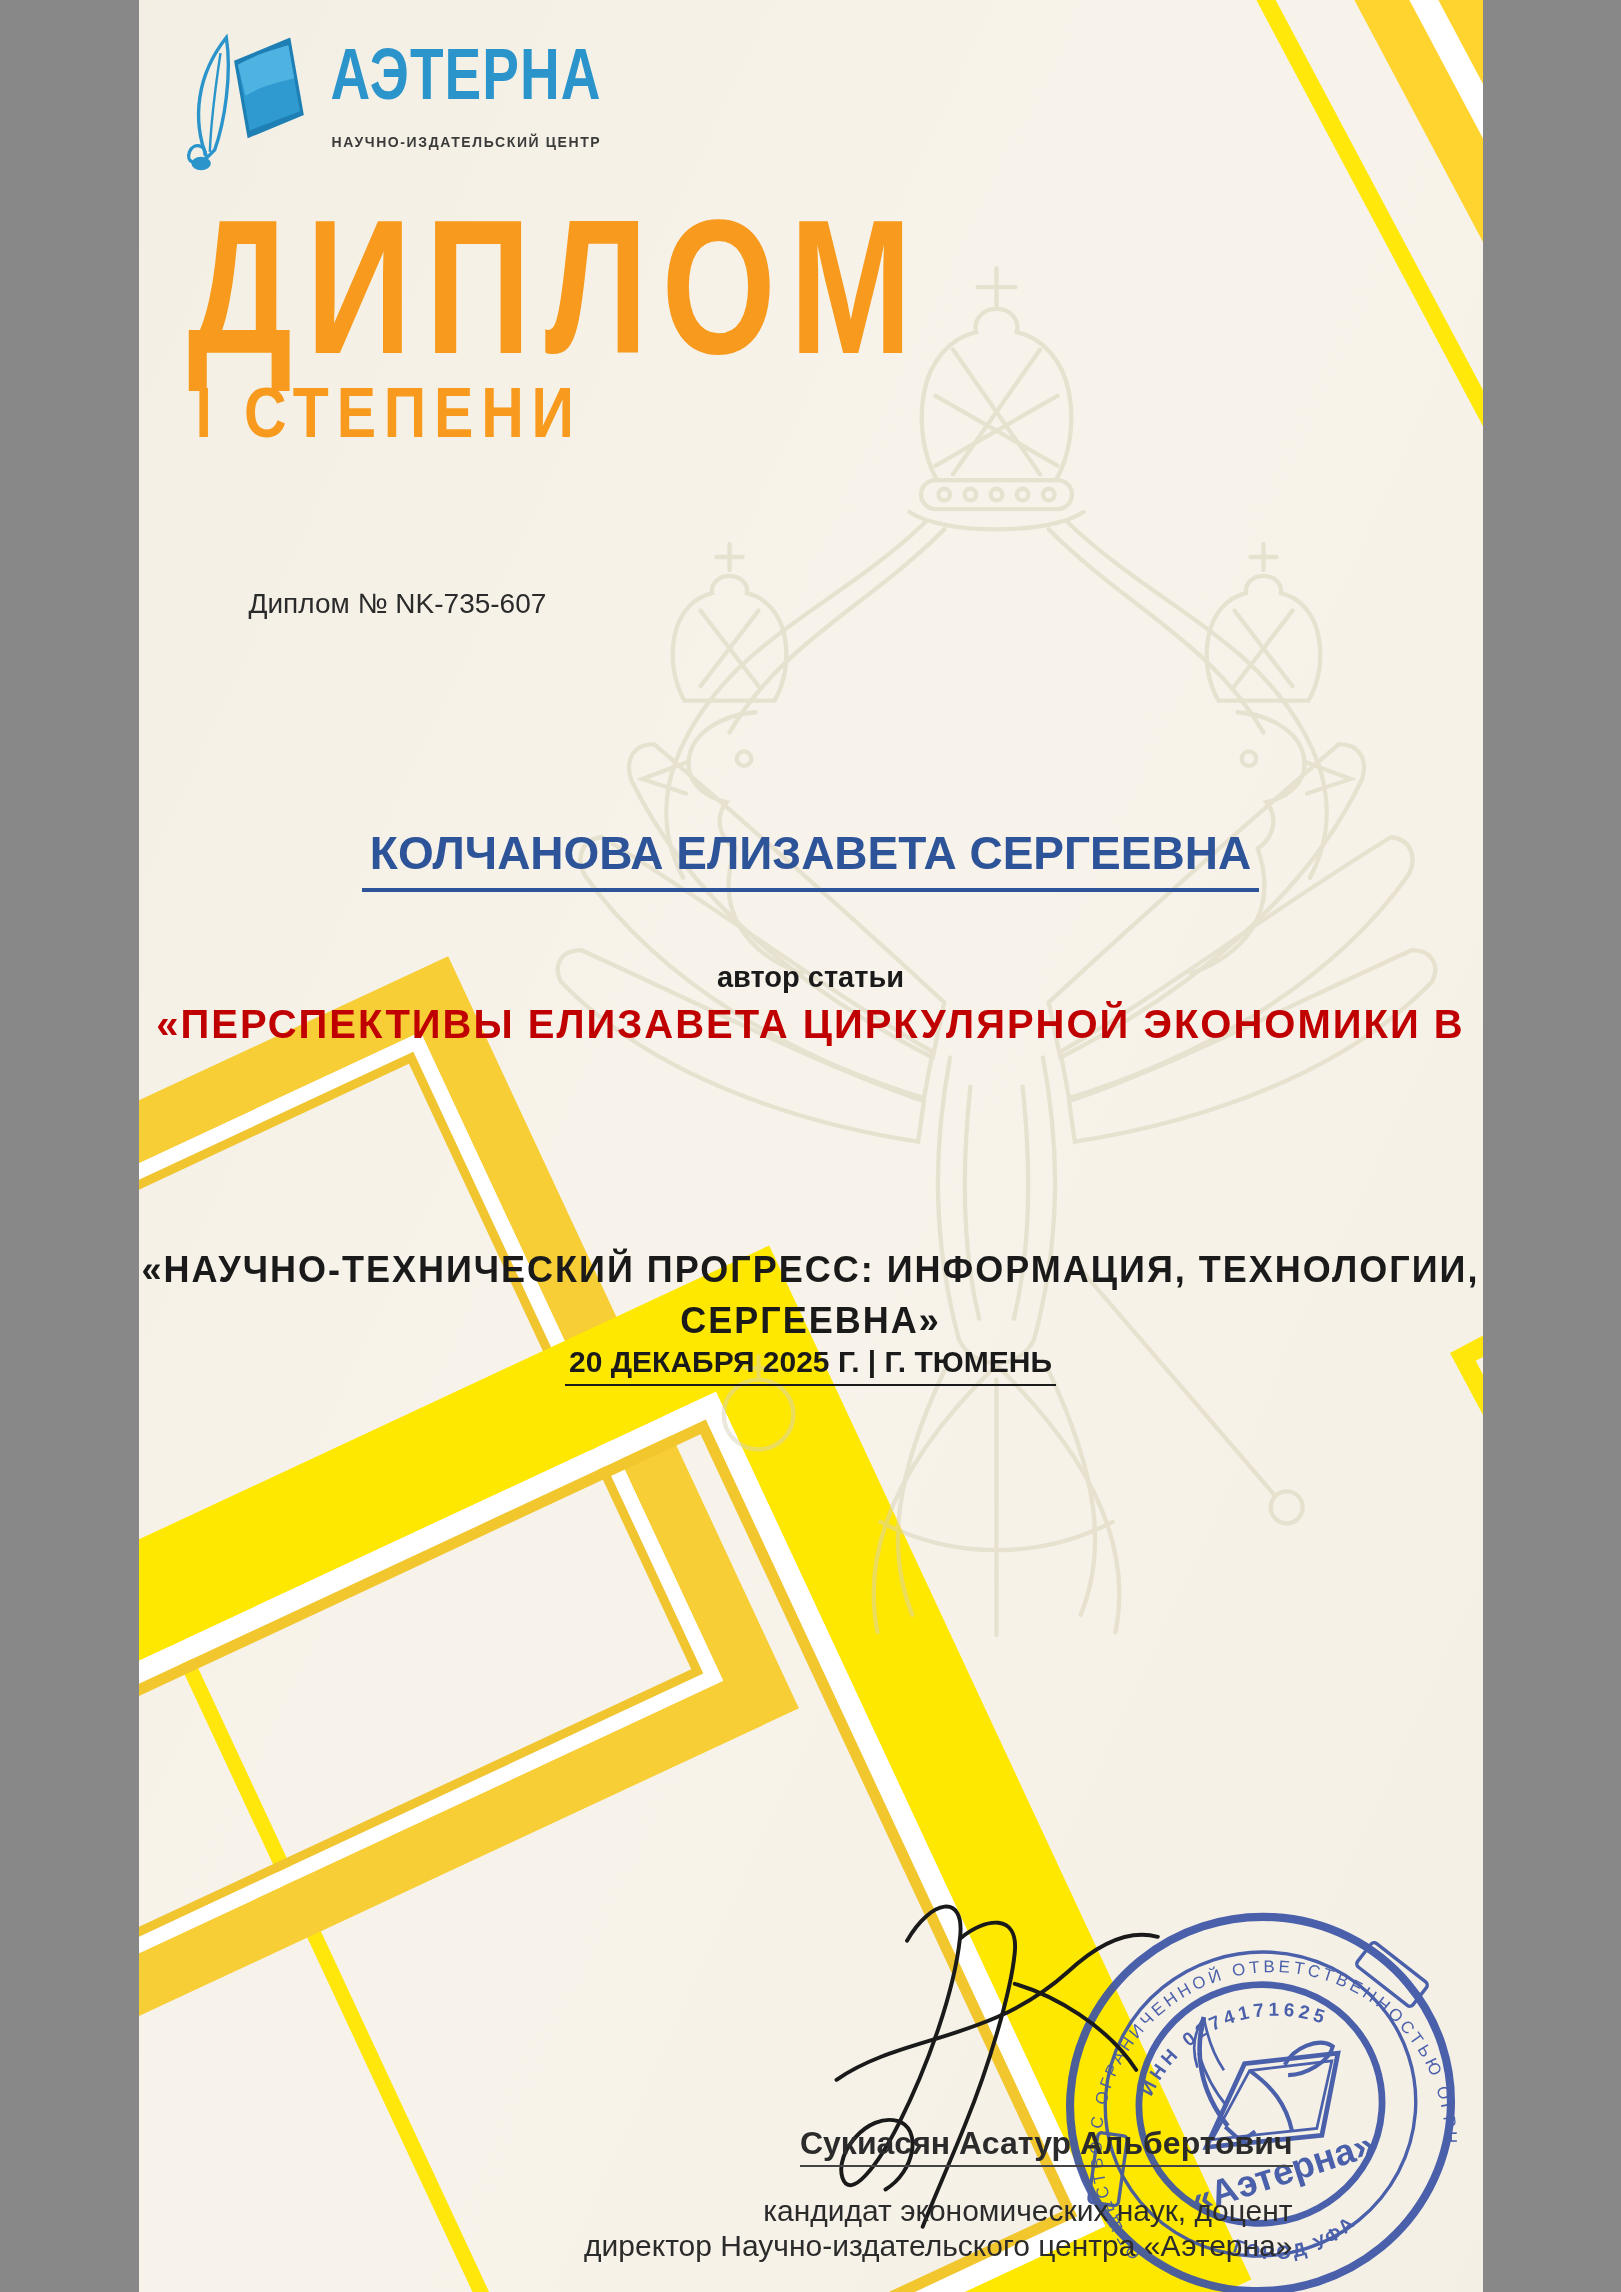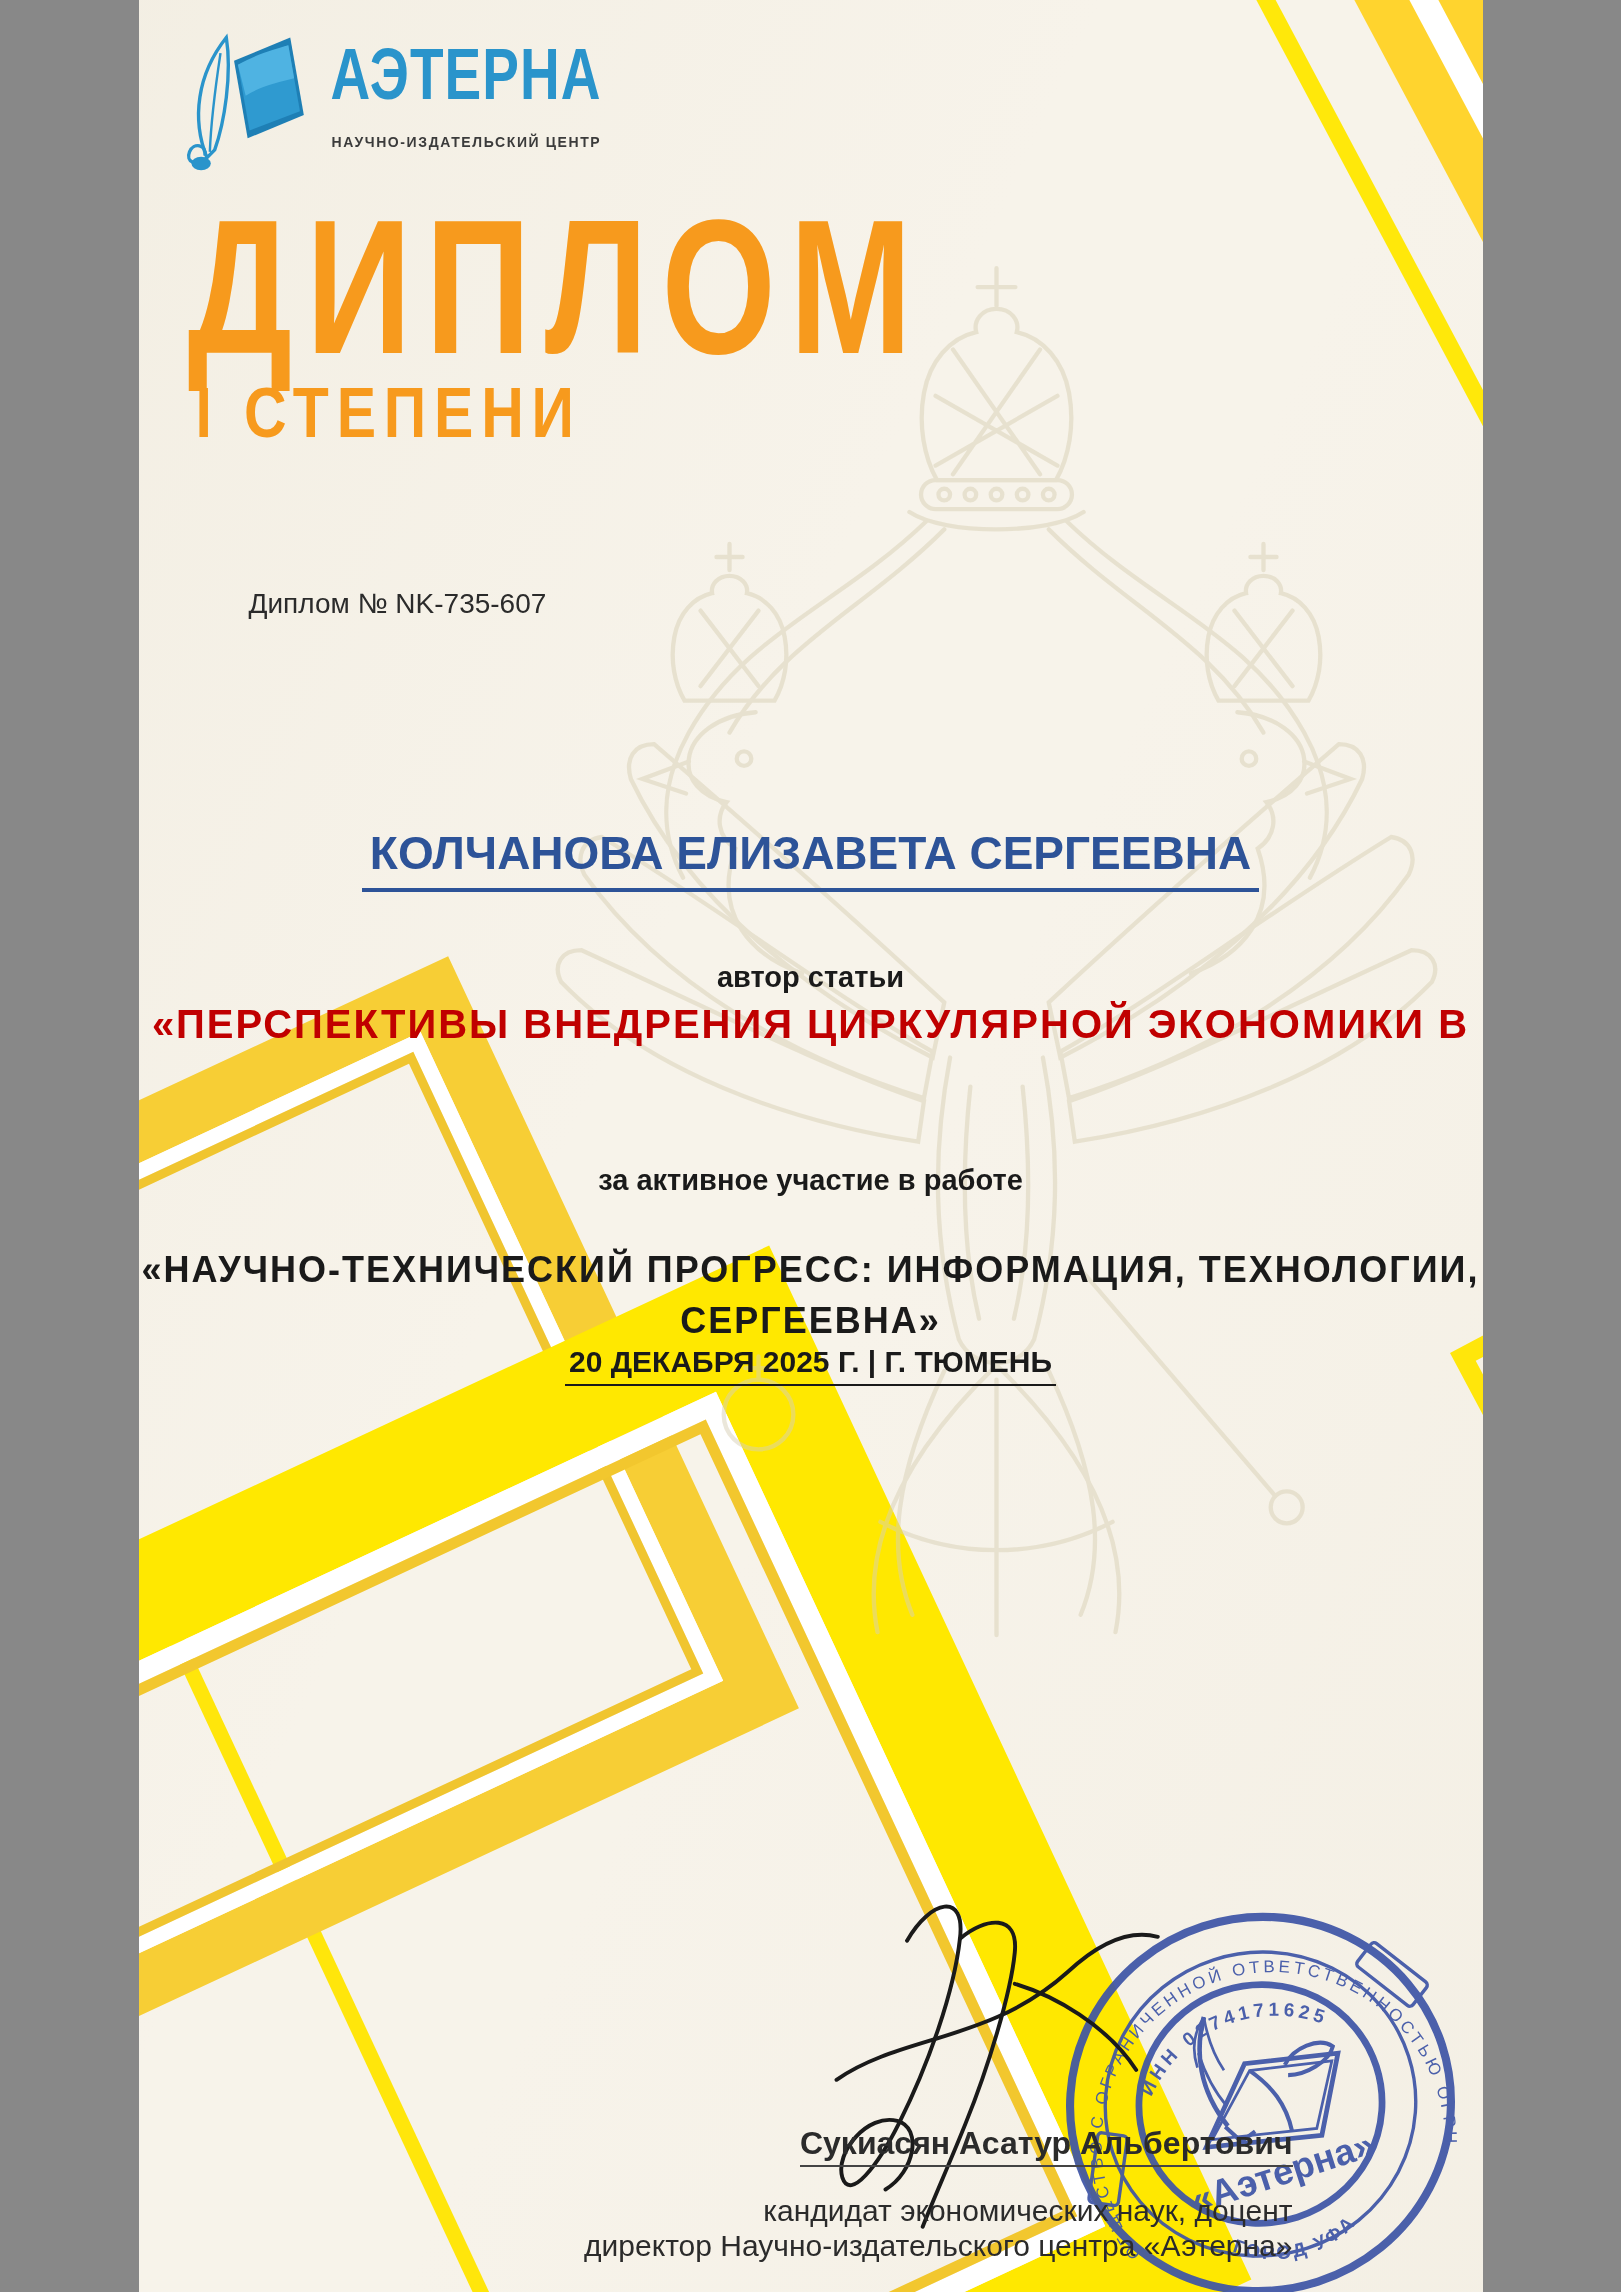--- a/index.html
+++ b/index.html
@@ -152,7 +152,7 @@
     <span>КОЛЧАНОВА ЕЛИЗАВЕТА СЕРГЕЕВНА</span>
   </div>
   <div class="ctext lbl" style="top:961px;">автор статьи</div>
-  <div class="ctext red" style="top:1002px;">«ПЕРСПЕКТИВЫ ВНЕДРЕНИЯ ЦИРКУЛЯРНОЙ ЭКОНОМИКИ В</div>
+  <div class="ctext red" style="top:1002px;">«ПЕРСПЕКТИВЫ ЕЛИЗАВЕТА ЦИРКУЛЯРНОЙ ЭКОНОМИКИ В</div>
   <div class="ctext lbl" style="top:1164px;">за активное участие в работе</div>
   <div class="ctext conf" style="top:1249px;text-align:center;">«НАУЧНО-ТЕХНИЧЕСКИЙ ПРОГРЕСС: ИНФОРМАЦИЯ, ТЕХНОЛОГИИ,</div>
   <div class="ctext conf" style="top:1300px;">СЕРГЕЕВНА»</div>

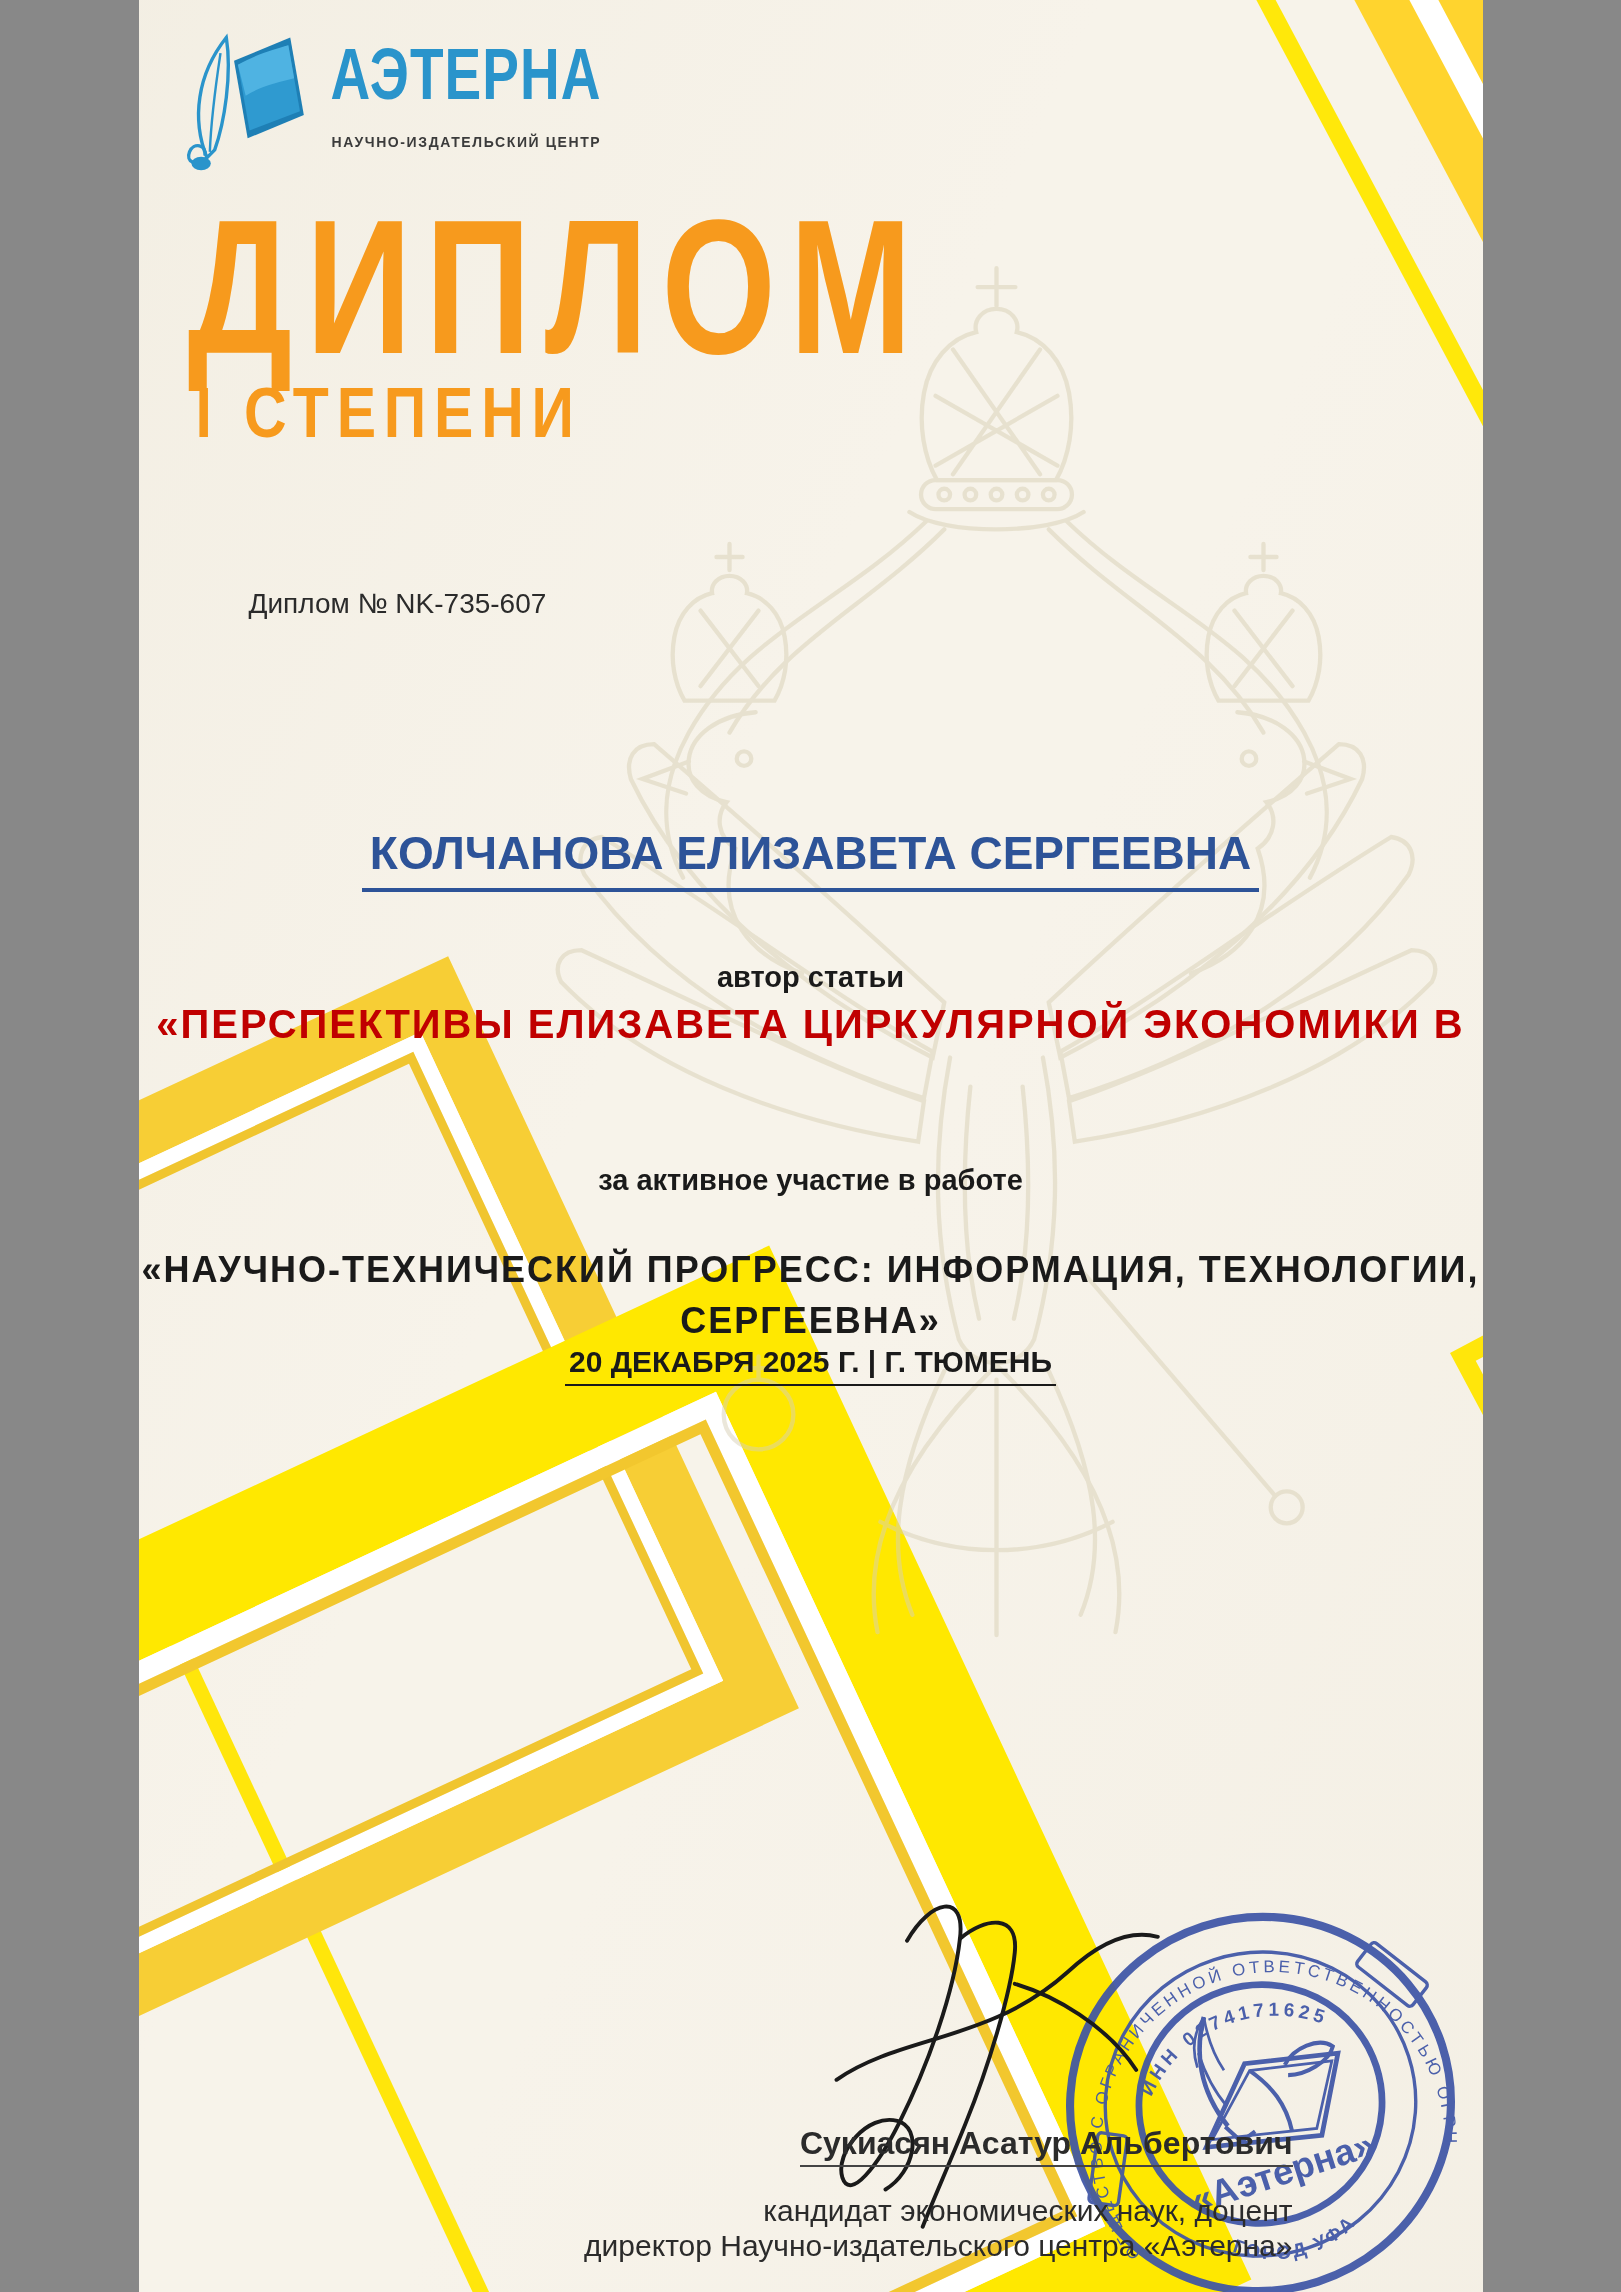--- a/index.html
+++ b/index.html
@@ -153,7 +153,6 @@
   </div>
   <div class="ctext lbl" style="top:961px;">автор статьи</div>
   <div class="ctext red" style="top:1002px;">«ПЕРСПЕКТИВЫ ЕЛИЗАВЕТА ЦИРКУЛЯРНОЙ ЭКОНОМИКИ В</div>
-  <div class="ctext lbl" style="top:1164px;">за активное участие в работе</div>
   <div class="ctext conf" style="top:1249px;text-align:center;">«НАУЧНО-ТЕХНИЧЕСКИЙ ПРОГРЕСС: ИНФОРМАЦИЯ, ТЕХНОЛОГИИ,</div>
   <div class="ctext conf" style="top:1300px;">СЕРГЕЕВНА»</div>
   <div class="ctext date-place">

